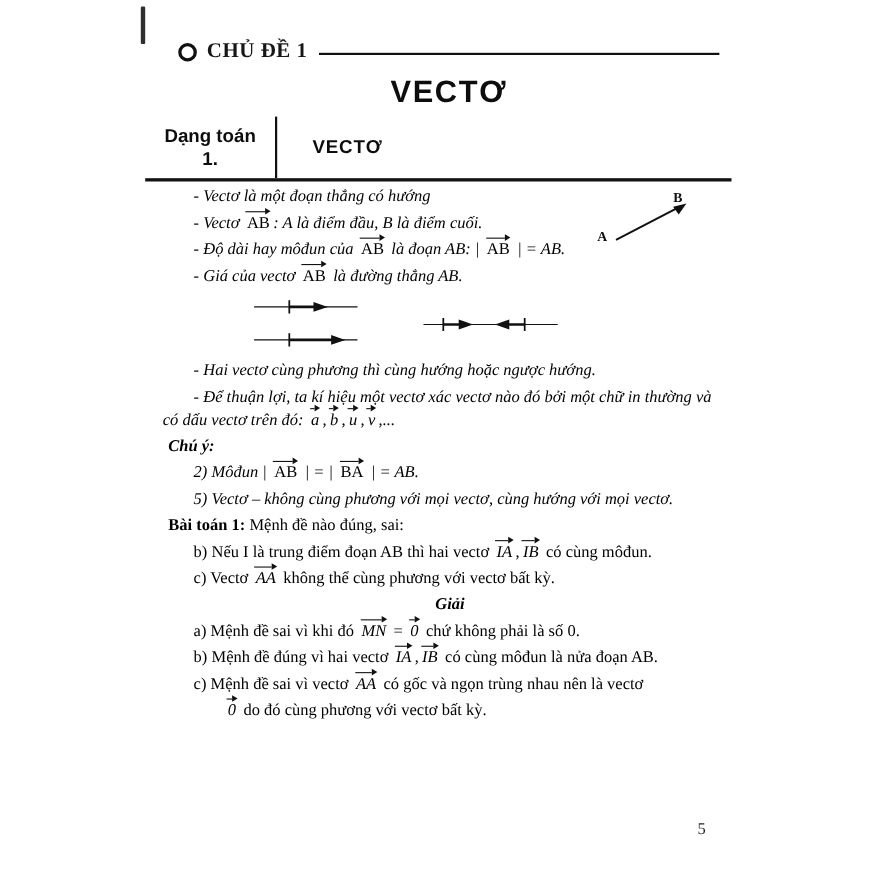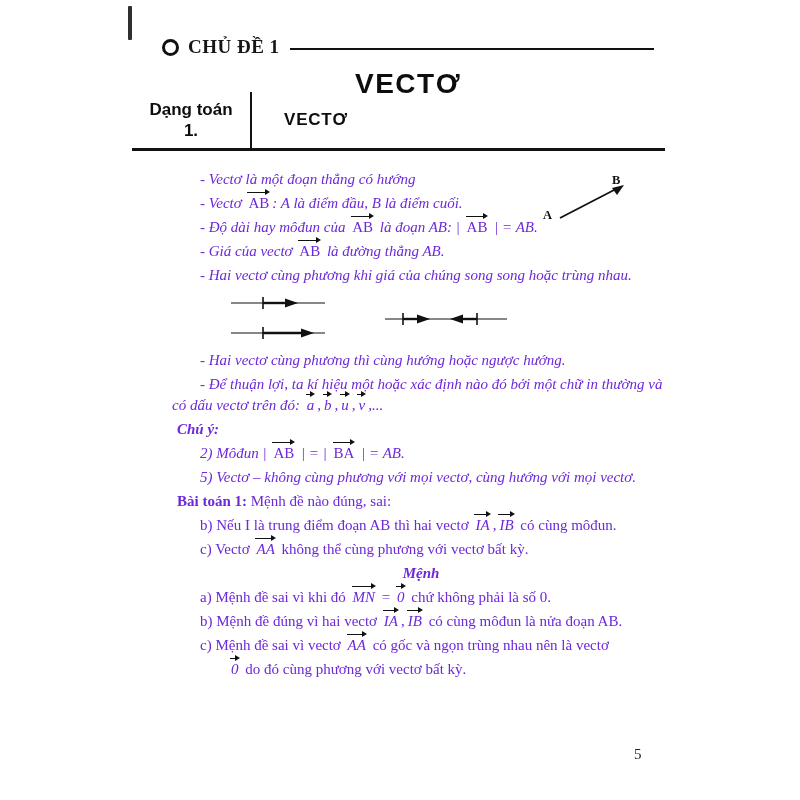--- a/index.html
+++ b/index.html
@@ -36,7 +36,7 @@
 
   
   .dt-box{
-    position:absolute;left:132px;top:92px;width:533px;height:56px;
+    position:absolute;left:132px;top:106px;width:533px;height:56px;
     border-bottom:3.2px solid #111;
     display:flex;align-items:stretch;
     font-family:"Liberation Sans", sans-serif;

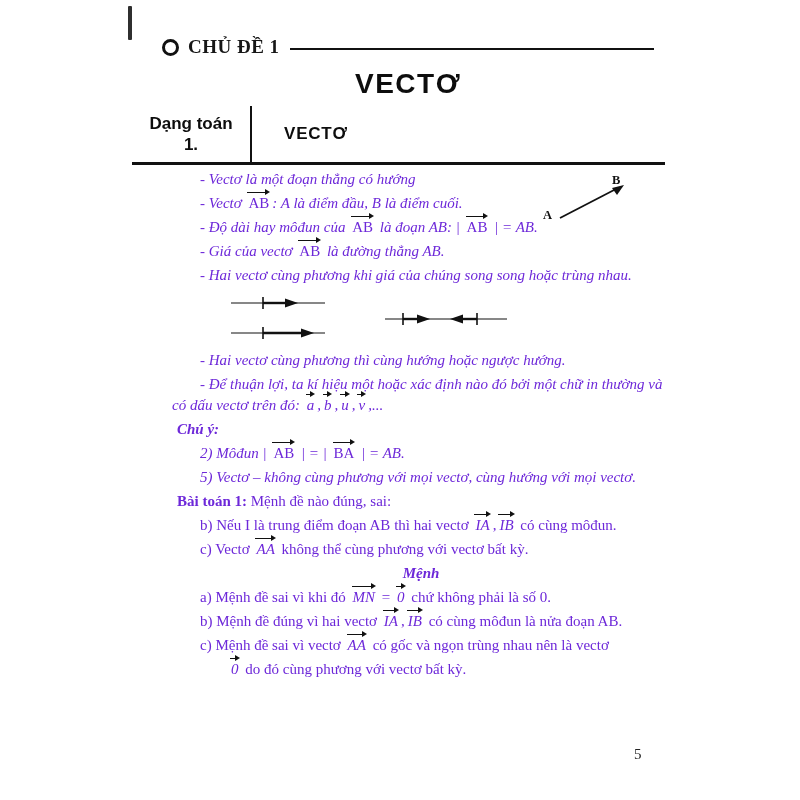--- a/index.html
+++ b/index.html
@@ -55,8 +55,7 @@
   .content{position:absolute;left:148px;top:170px;width:522px;}
   .line{
     font-size:15px;line-height:19px;padding-left:28px;
-    color:#6d28d9;
-    margin-left:24px;
+    color:#000000;
   }
   .lines .line + .line{margin-top:5px;}
   .it{font-style:italic;}

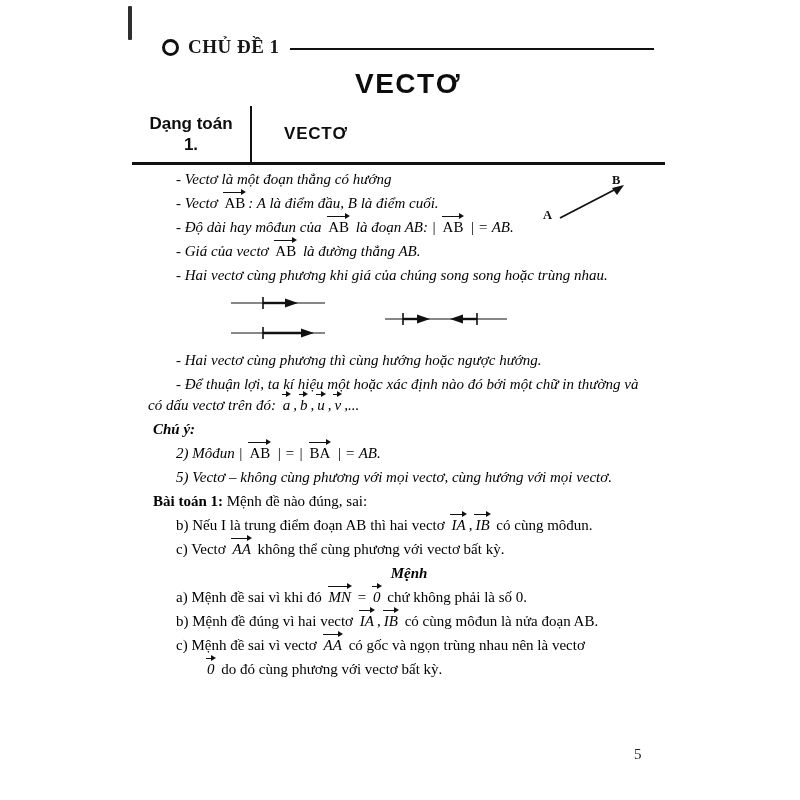--- a/index.html
+++ b/index.html
@@ -137,7 +137,6 @@
         <div class="line it">- Vectơ <span class="vec">AB</span>: A là điểm đầu, B là điểm cuối.</div>
         <div class="line it">- Độ dài hay môđun của <span class="vec">AB</span> là đoạn AB: | <span class="vec">AB</span> | = AB.</div>
         <div class="line it">- Giá của vectơ <span class="vec">AB</span> là đường thẳng AB.</div>
-        <div class="line it">- Hai vectơ cùng phương khi giá của chúng song song hoặc trùng nhau.</div>
       </div>
 
     <div class="fig-parallel">

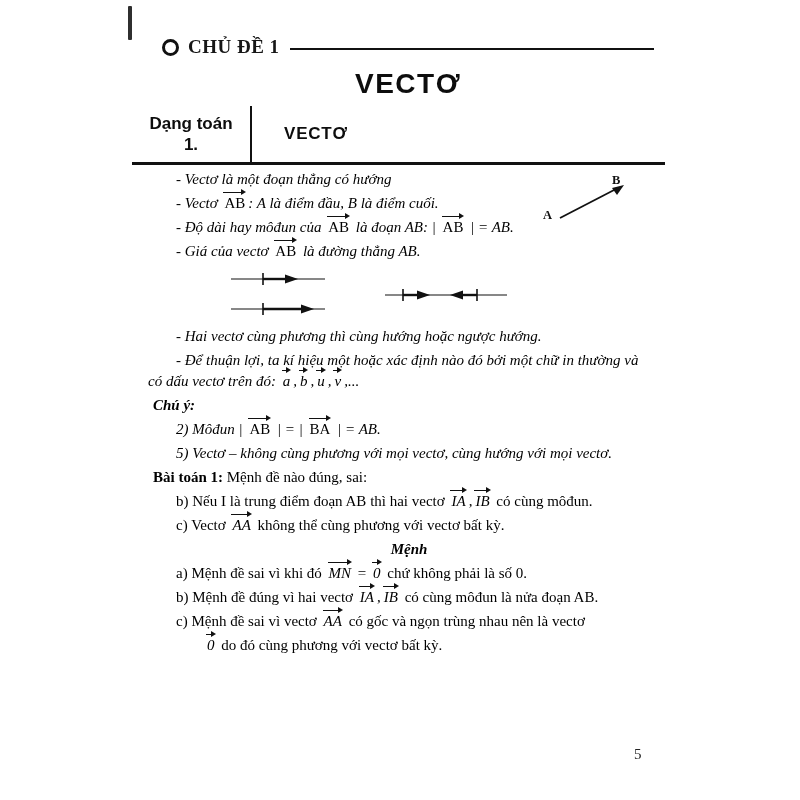--- a/index.html
+++ b/index.html
@@ -165,7 +165,7 @@
 
     <div class="lines">
         <div class="line it">- Hai vectơ cùng phương thì cùng hướng hoặc ngược hướng.</div>
-        <div class="line it">- Để thuận lợi, ta kí hiệu một hoặc xác định nào đó bởi một chữ in thường và</div>
+        <div class="line it">- Để thuận lợi, ta kí hiệu một vectơ xác vectơ nào đó bởi một chữ in thường và</div>
         <div class="line it cont">có dấu vectơ trên đó: <span class="vec vit">a</span>,<span class="vec vit">b</span>,<span class="vec vit">u</span>,<span class="vec vit">v</span>,...</div>
         <div class="line bi noind">Chú ý:</div>
         <div class="line it">2) Môđun | <span class="vec">AB</span> | = | <span class="vec">BA</span> | = AB.</div>

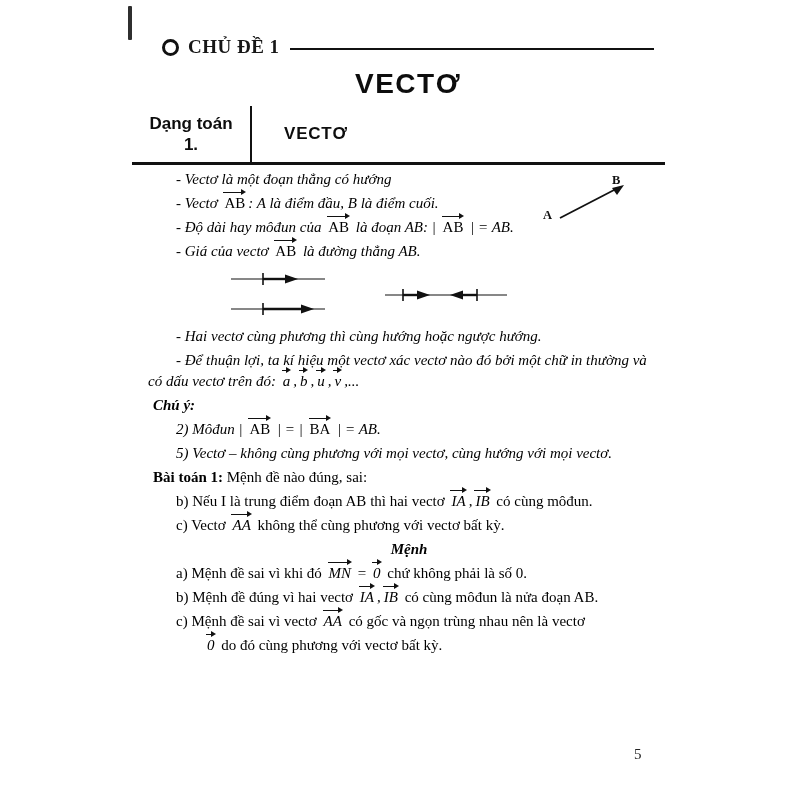--- a/index.html
+++ b/index.html
@@ -173,7 +173,7 @@
         <div class="line noind"><span class="bseg">Bài toán 1:</span> Mệnh đề nào đúng, sai:</div>
         <div class="line ">b) Nếu I là trung điểm đoạn AB thì hai vectơ <span class="vec vit">IA</span>,<span class="vec vit">IB</span> có cùng môđun.</div>
         <div class="line ">c) Vectơ <span class="vec vit">AA</span> không thể cùng phương với vectơ bất kỳ.</div>
-        <div class="line bi center">Mệnh</div>
+        <div class="line bi center">Giải</div>
         <div class="line ">a) Mệnh đề sai vì khi đó <span class="vec vit">MN</span> = <span class="vec vit">0</span> chứ không phải là số 0.</div>
         <div class="line ">b) Mệnh đề đúng vì hai vectơ <span class="vec vit">IA</span>,<span class="vec vit">IB</span> có cùng môđun là nửa đoạn AB.</div>
         <div class="line ">c) Mệnh đề sai vì vectơ <span class="vec vit">AA</span> có gốc và ngọn trùng nhau nên là vectơ</div>

